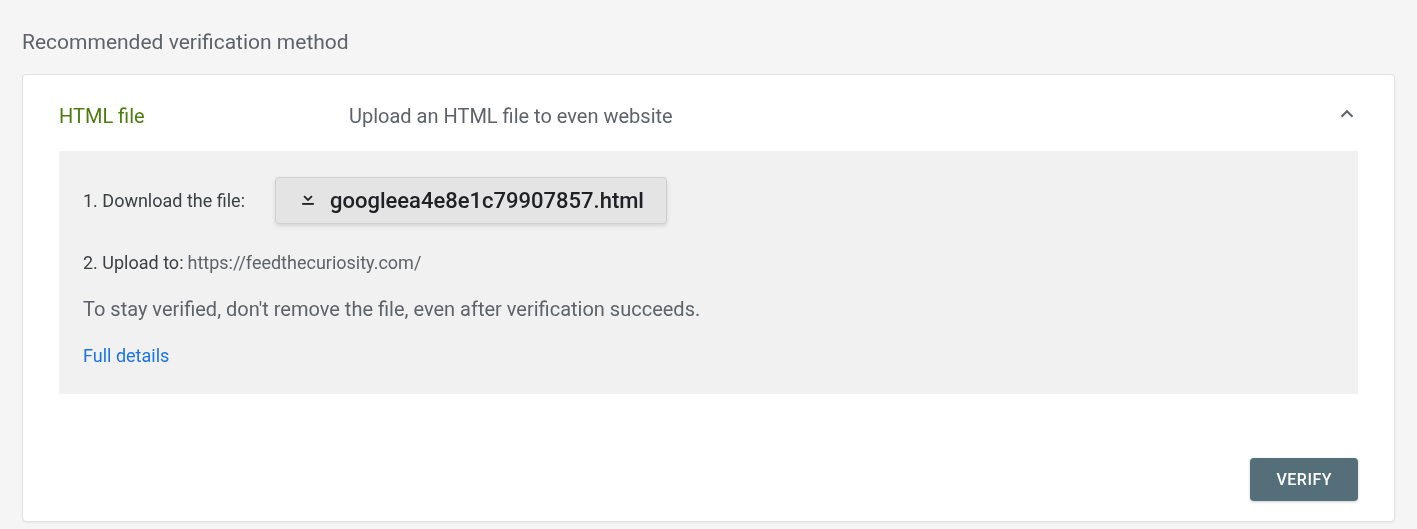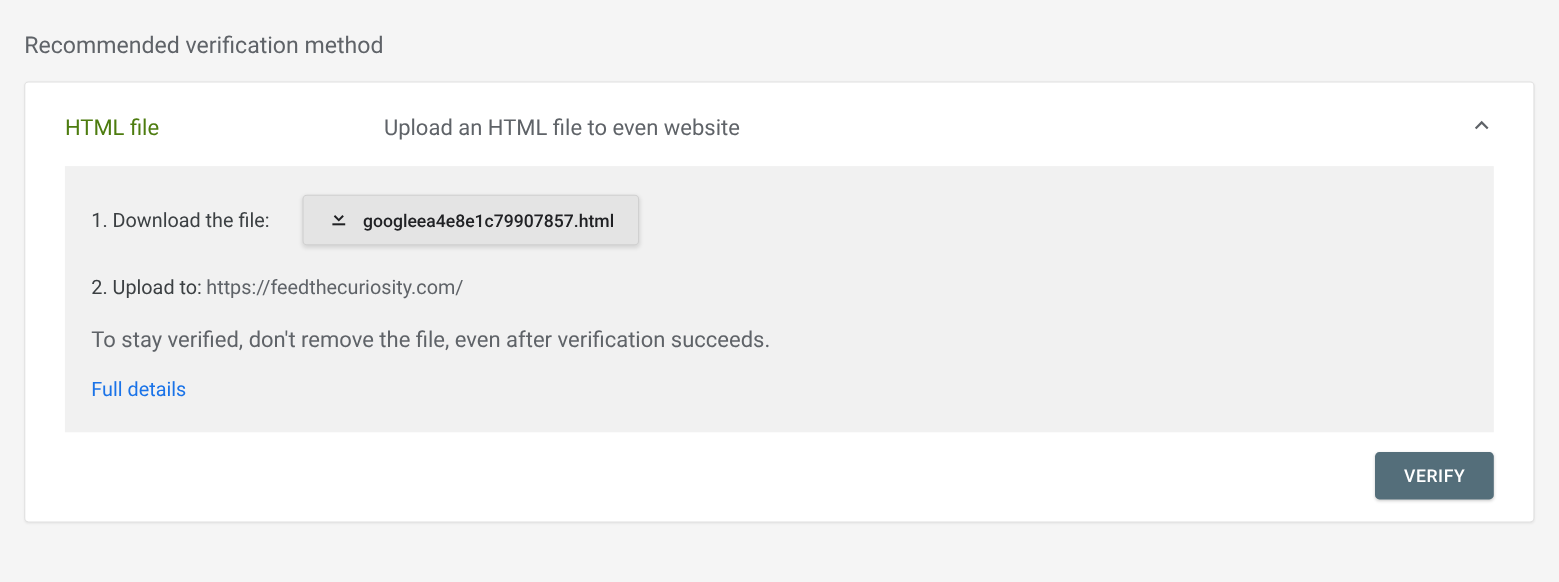--- a/index.html
+++ b/index.html
@@ -81,7 +81,7 @@
       margin-left: 30px;
       box-shadow: 0 2px 4px rgba(0,0,0,0.12);
       cursor: pointer;
-      font-size: 16px;
+      font-size: 22px;
       font-weight: 500;
       color: #202124;
     }

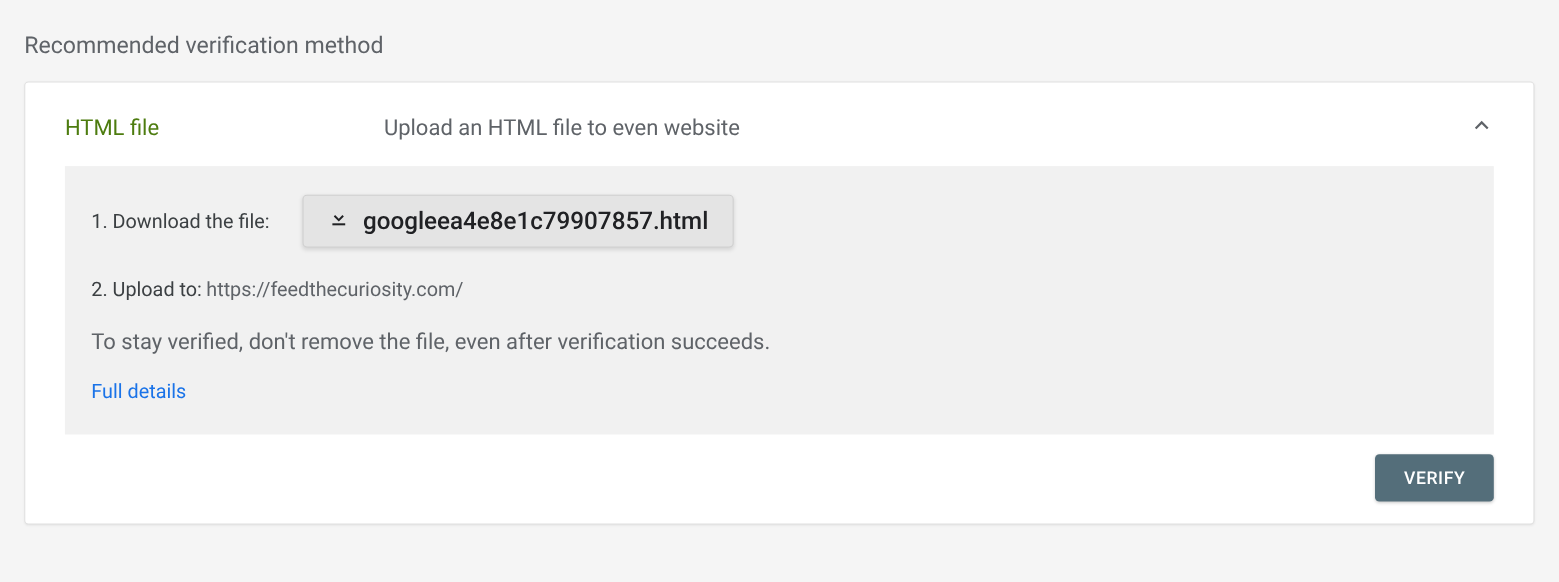--- a/index.html
+++ b/index.html
@@ -108,7 +108,8 @@
     .card-footer {
       display: flex;
       justify-content: flex-end;
-      padding: 18px 36px 20px 36px;
+      padding: 34px 36px 20px 36px;
+      margin-top: 30px;
     }
     .verify-btn {
       background: #546e7a;

